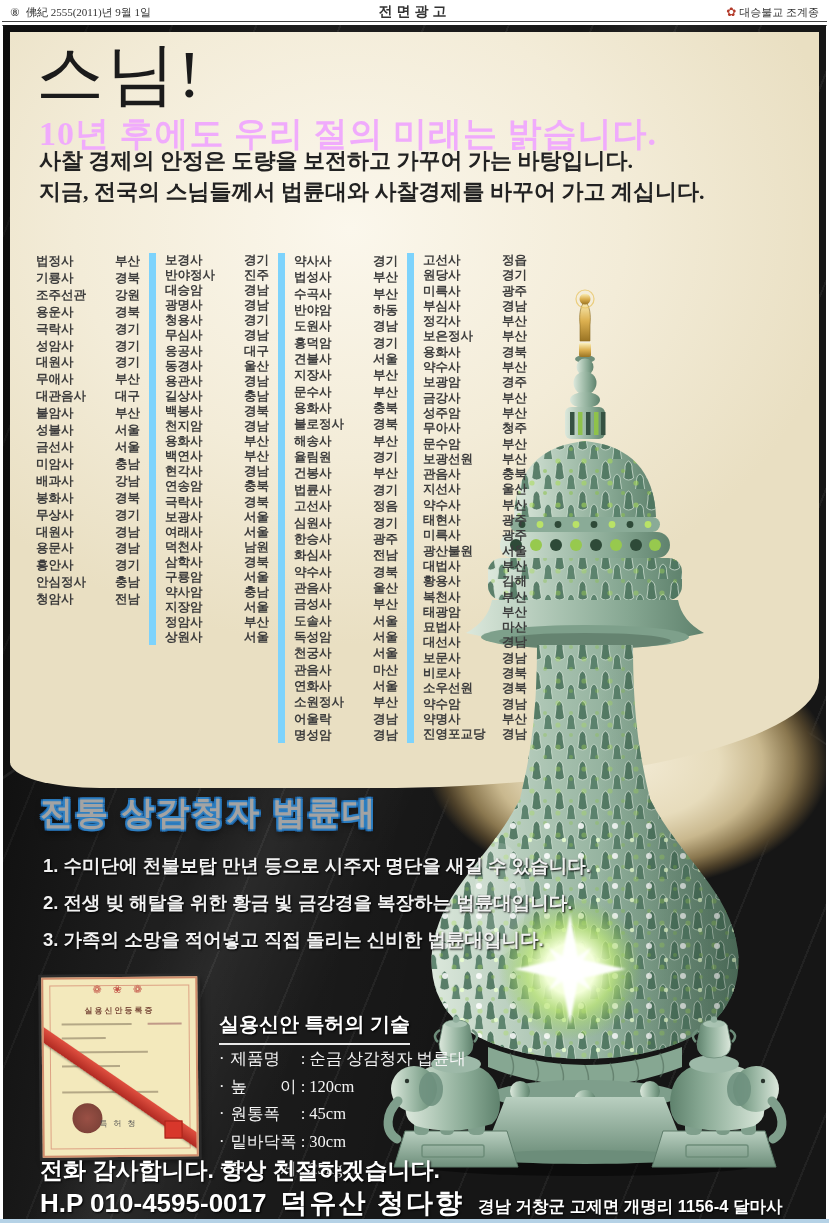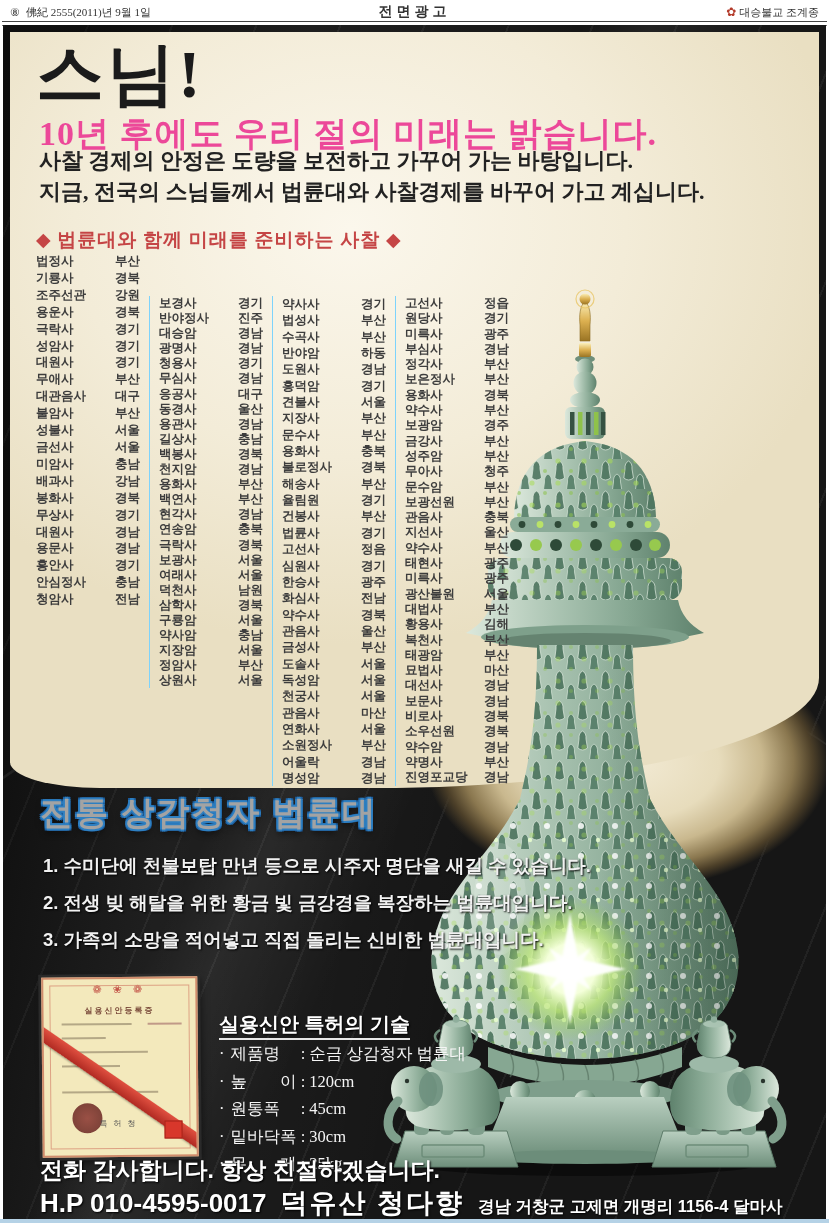--- a/index.html
+++ b/index.html
@@ -35,7 +35,7 @@
     border-bottom-left-radius:90px 26px;border-bottom-right-radius:55% 110px;}
   
   .hero-title{position:absolute;left:33px;top:4px;z-index:6;font-family:"Liberation Serif","DejaVu Serif",serif;
-    font-size:68px;font-weight:bold;color:#1b1b1b;letter-spacing:3px;}
+    font-size:68px;font-weight:normal;color:#1b1b1b;letter-spacing:3px;}
   .hero-sub{position:absolute;left:36px;top:86px;z-index:6;font-family:"Liberation Serif","DejaVu Serif",serif;
     font-size:34px;font-weight:bold;color:#ec4899;letter-spacing:1px;}
   .hero-body{position:absolute;left:36px;top:120px;z-index:6;font-family:"Liberation Serif","DejaVu Serif",serif;

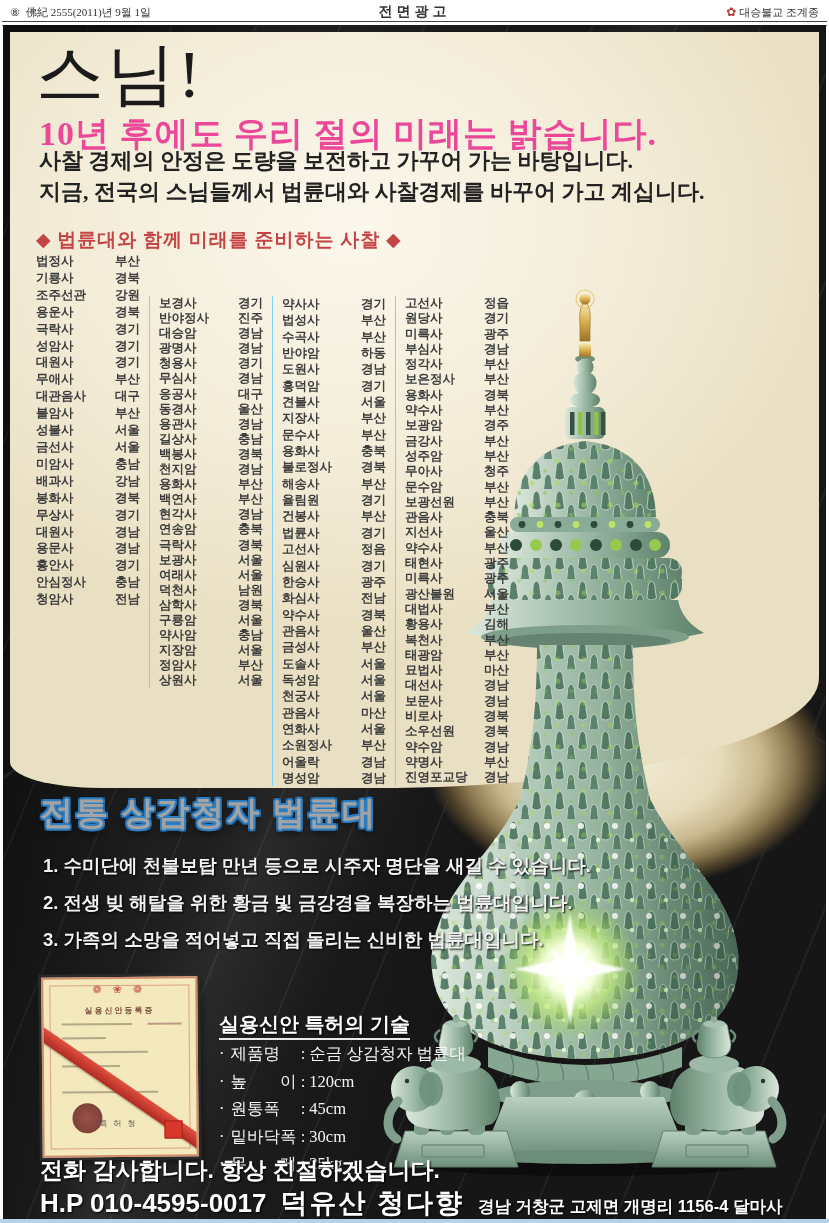--- a/index.html
+++ b/index.html
@@ -37,7 +37,7 @@
   .hero-title{position:absolute;left:33px;top:4px;z-index:6;font-family:"Liberation Serif","DejaVu Serif",serif;
     font-size:68px;font-weight:normal;color:#1b1b1b;letter-spacing:3px;}
   .hero-sub{position:absolute;left:36px;top:86px;z-index:6;font-family:"Liberation Serif","DejaVu Serif",serif;
-    font-size:34px;font-weight:bold;color:#ec4899;letter-spacing:1px;}
+    font-size:34px;font-weight:bold;color:#f0abfc;letter-spacing:1px;}
   .hero-body{position:absolute;left:36px;top:120px;z-index:6;font-family:"Liberation Serif","DejaVu Serif",serif;
     font-size:22px;font-weight:bold;color:#222;line-height:31px;}
   

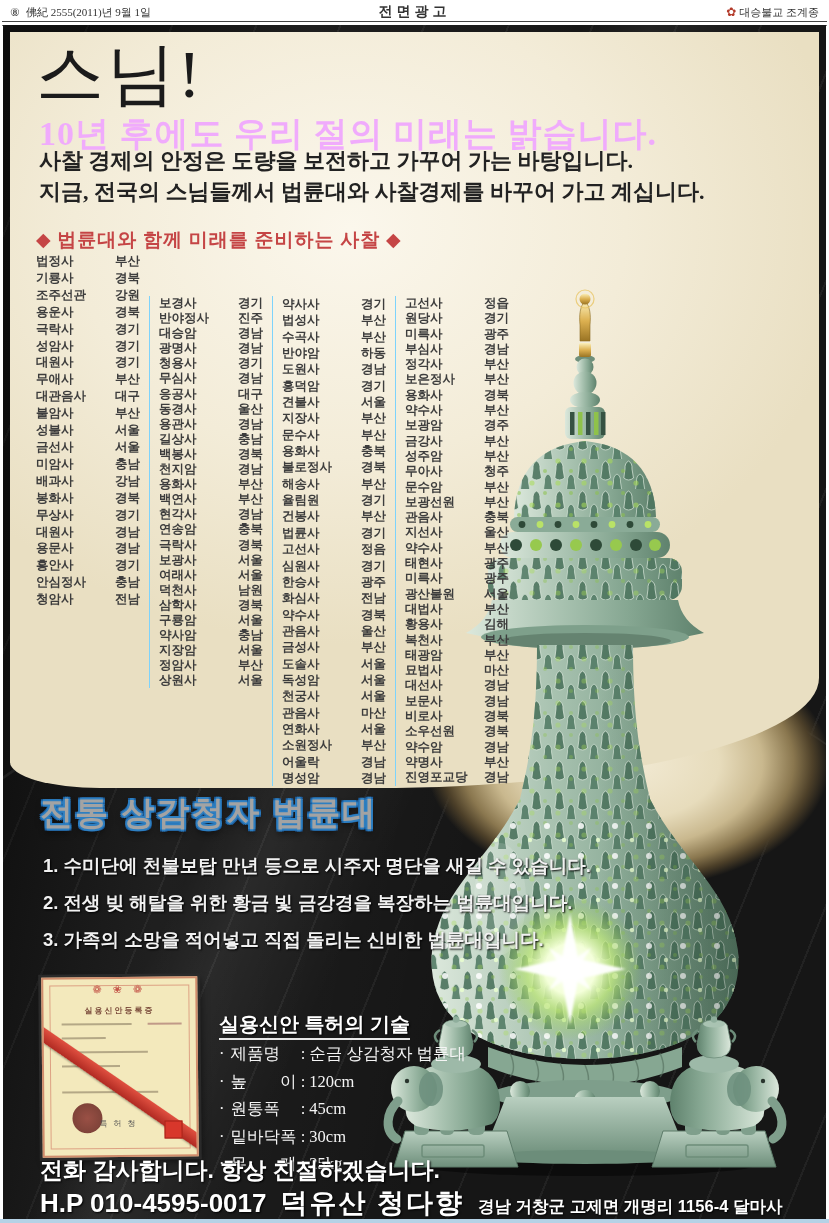--- a/index.html
+++ b/index.html
@@ -118,7 +118,6 @@
       <div>지금, 전국의 스님들께서 법륜대와 사찰경제를 바꾸어 가고 계십니다.</div>
     </div>
 
-  <div class="list-heading">◆ 법륜대와 함께 미래를 준비하는 사찰 ◆</div>
   <div class="temple-list">
     <div class="temple-col c0">
         <div class="temple-row">

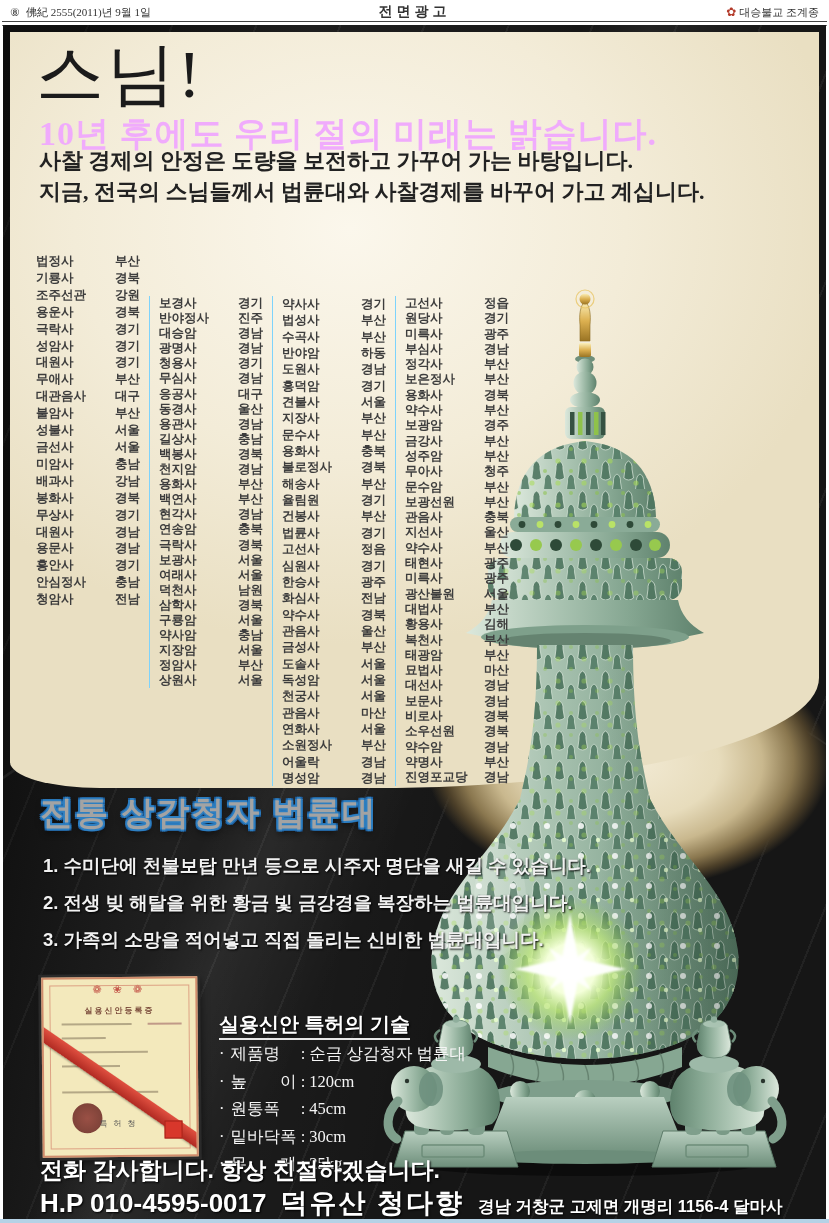--- a/index.html
+++ b/index.html
@@ -45,7 +45,7 @@
     font-size:19px;font-weight:bold;color:#c54545;letter-spacing:1px;}
   .temple-list{position:absolute;left:24px;top:228px;z-index:6;display:flex;align-items:flex-start;}
   .temple-col{padding:0 9px;}
-  .temple-col + .temple-col{border-left:1px solid #7dd3fc;margin-top:43px;}
+  .temple-col + .temple-col{border-left:7px solid #7dd3fc;}
   .temple-row{display:flex;align-items:baseline;width:104px;font-size:12.5px;font-weight:bold;color:#3d3d3d;white-space:nowrap;}
   .c0 .temple-row{line-height:16.9px;}
   .c1 .temple-row{line-height:15.1px;}

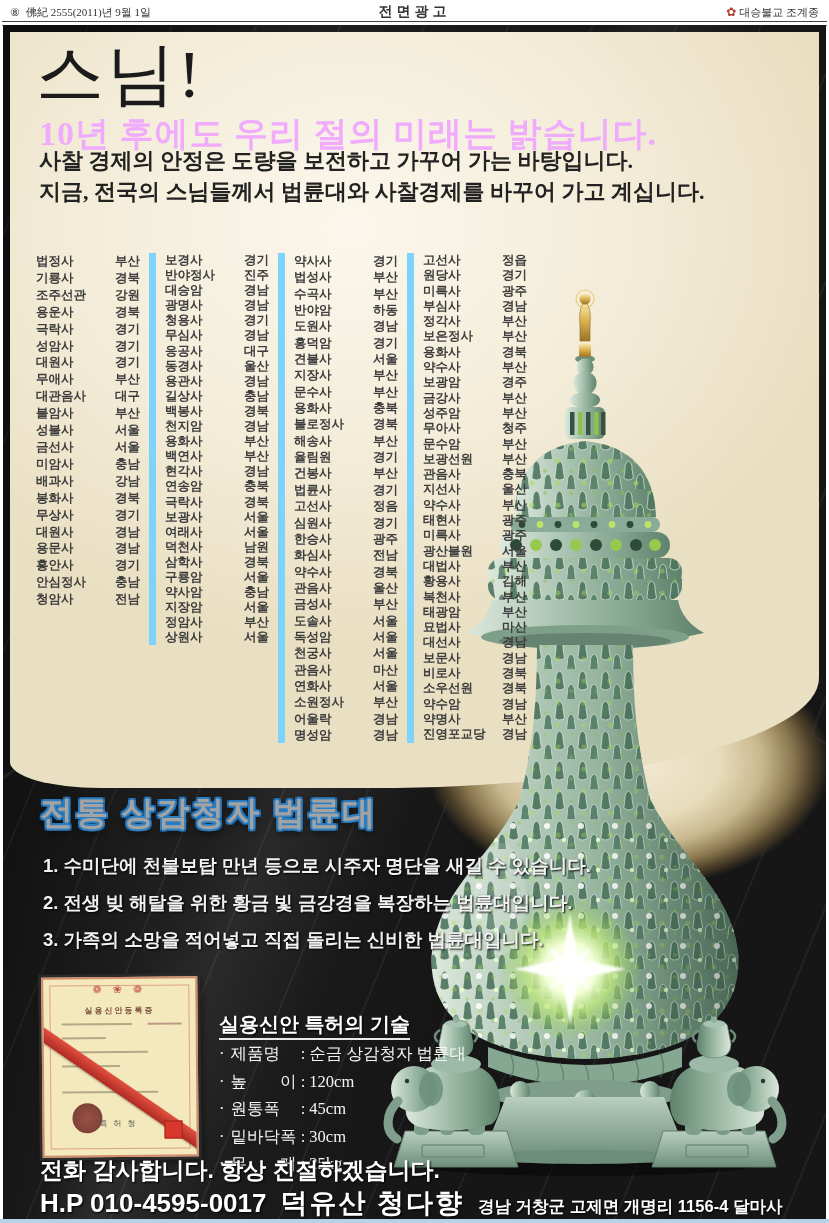--- a/index.html
+++ b/index.html
@@ -72,7 +72,7 @@
   .cert-footer{position:absolute;bottom:26px;left:0;right:0;text-align:center;font-size:8px;letter-spacing:6px;color:#555;}
   
   .patent{position:absolute;left:216px;top:986px;z-index:6;color:#fff;}
-  .patent-heading{font-size:20px;font-weight:800;border-bottom:2px solid #e8e8e8;display:inline-block;
+  .patent-heading{font-size:20px;font-weight:800;border-bottom:2px solid #e8e8e8;padding-bottom:5px;display:inline-block;
     text-shadow:1px 1px 2px #000;}
   .specs{margin-top:0;font-family:"Liberation Serif","DejaVu Serif",serif;font-size:16.5px;line-height:27.5px;color:#f5f5f5;}
   .spec-label{display:inline-block;min-width:66px;text-align:justify;text-align-last:justify;}

